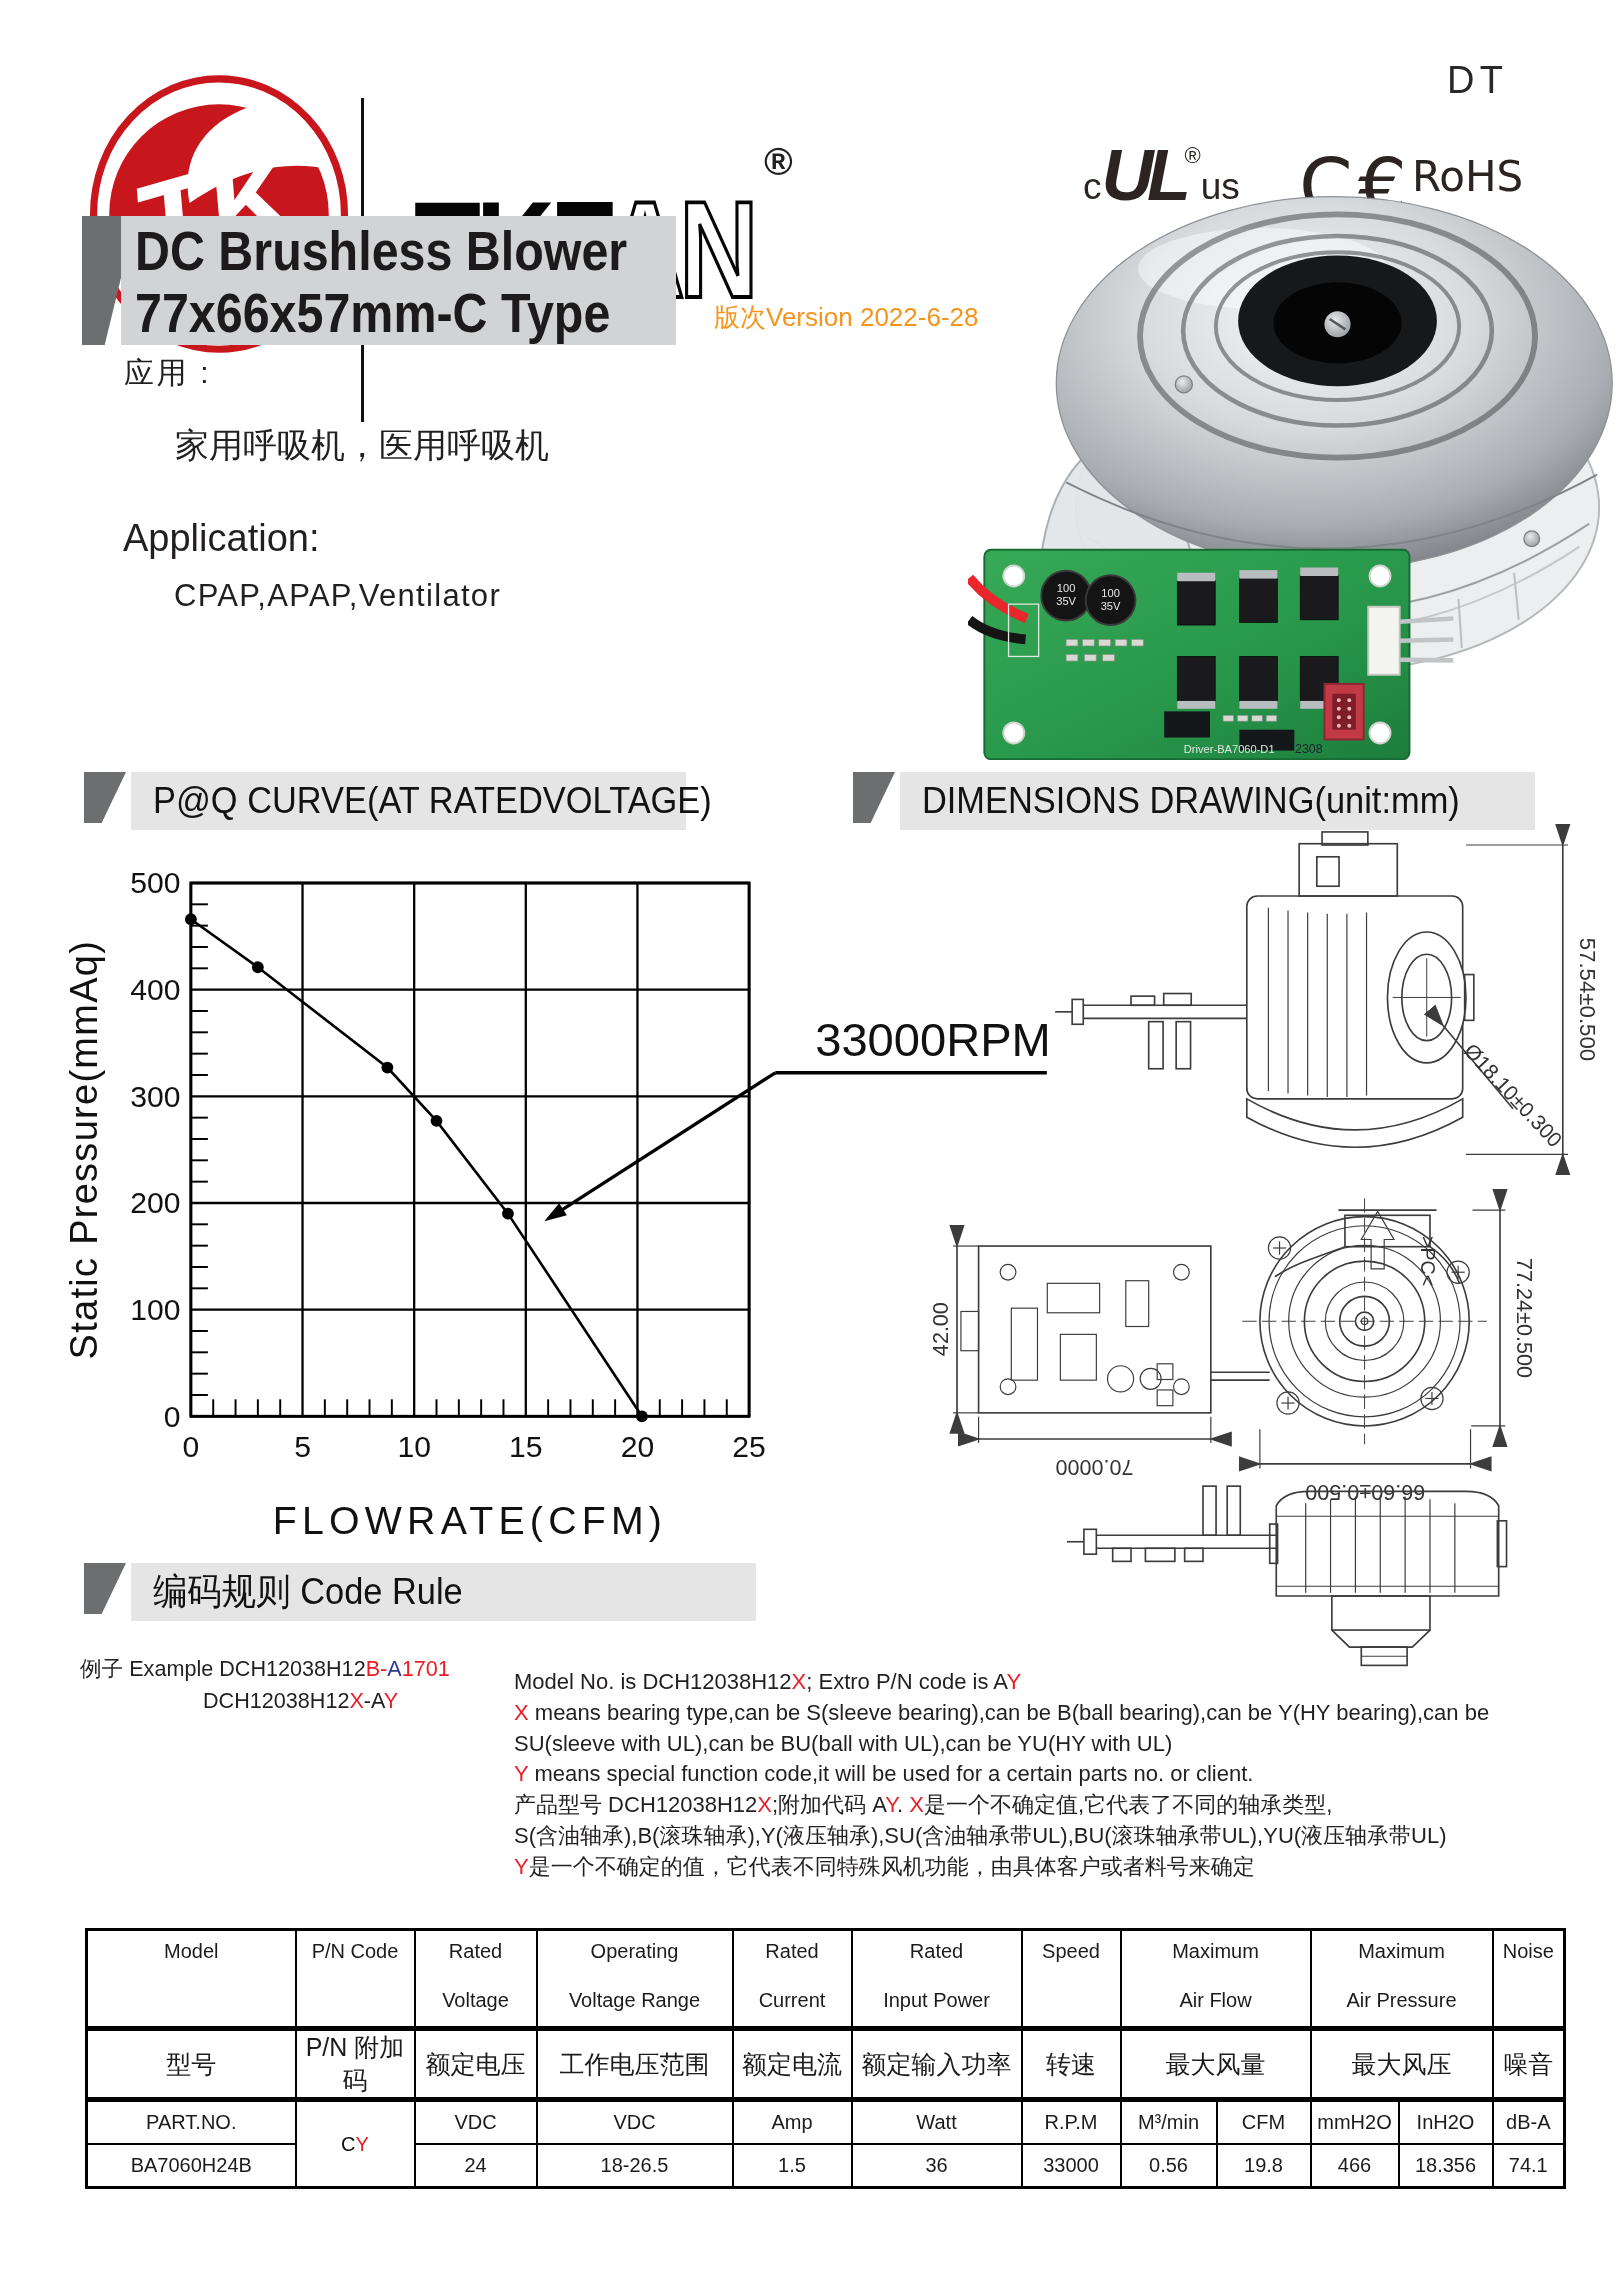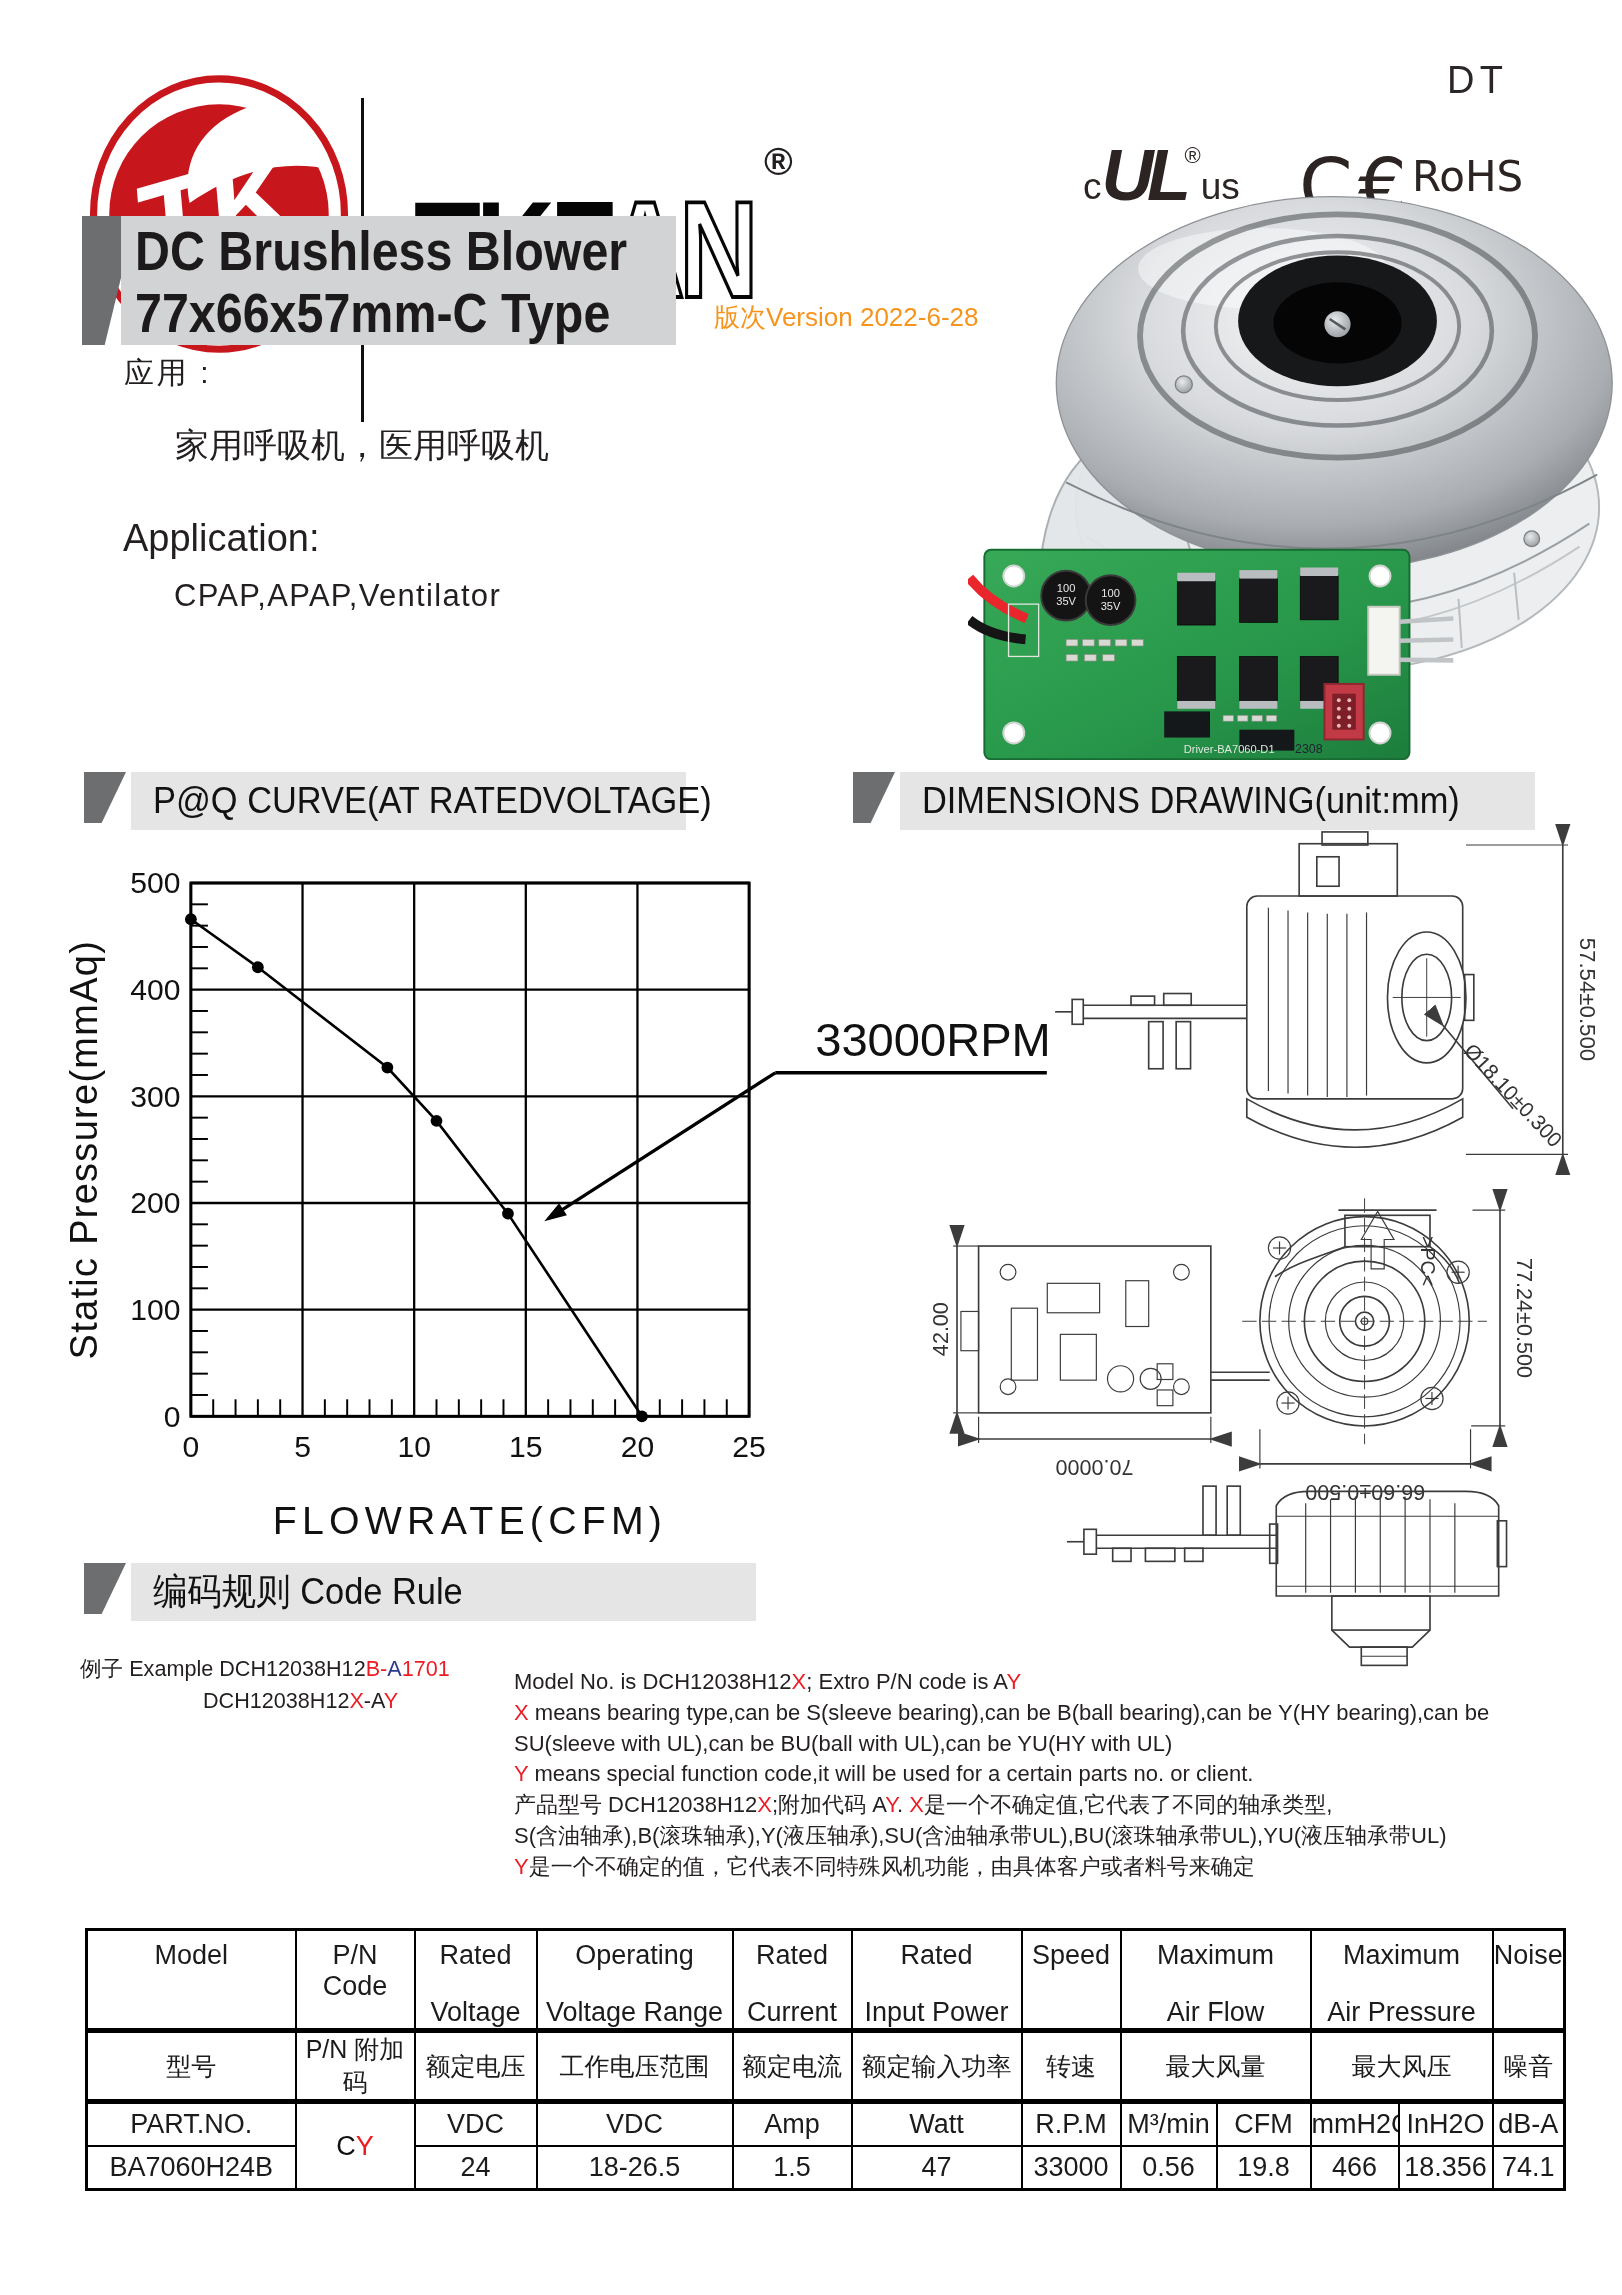--- a/index.html
+++ b/index.html
@@ -44,7 +44,7 @@
   
   .spec-table{left:85px;top:1928px;width:1479px;border-collapse:collapse;table-layout:fixed;}
   .spec-table td{border:2px solid #000;text-align:center;vertical-align:middle;padding:0;
-                 font-size:27px;color:#1b1b1b;overflow:hidden;}
+                 font-size:20px;color:#1b1b1b;overflow:hidden;}
   .spec-table{border:3.9px solid #000;}
   tr.r-en td{height:95px;border-bottom:5.2px solid #000;}
   tr.r-zh td{height:56px;border-bottom:5.2px solid #000;font-size:25px;}

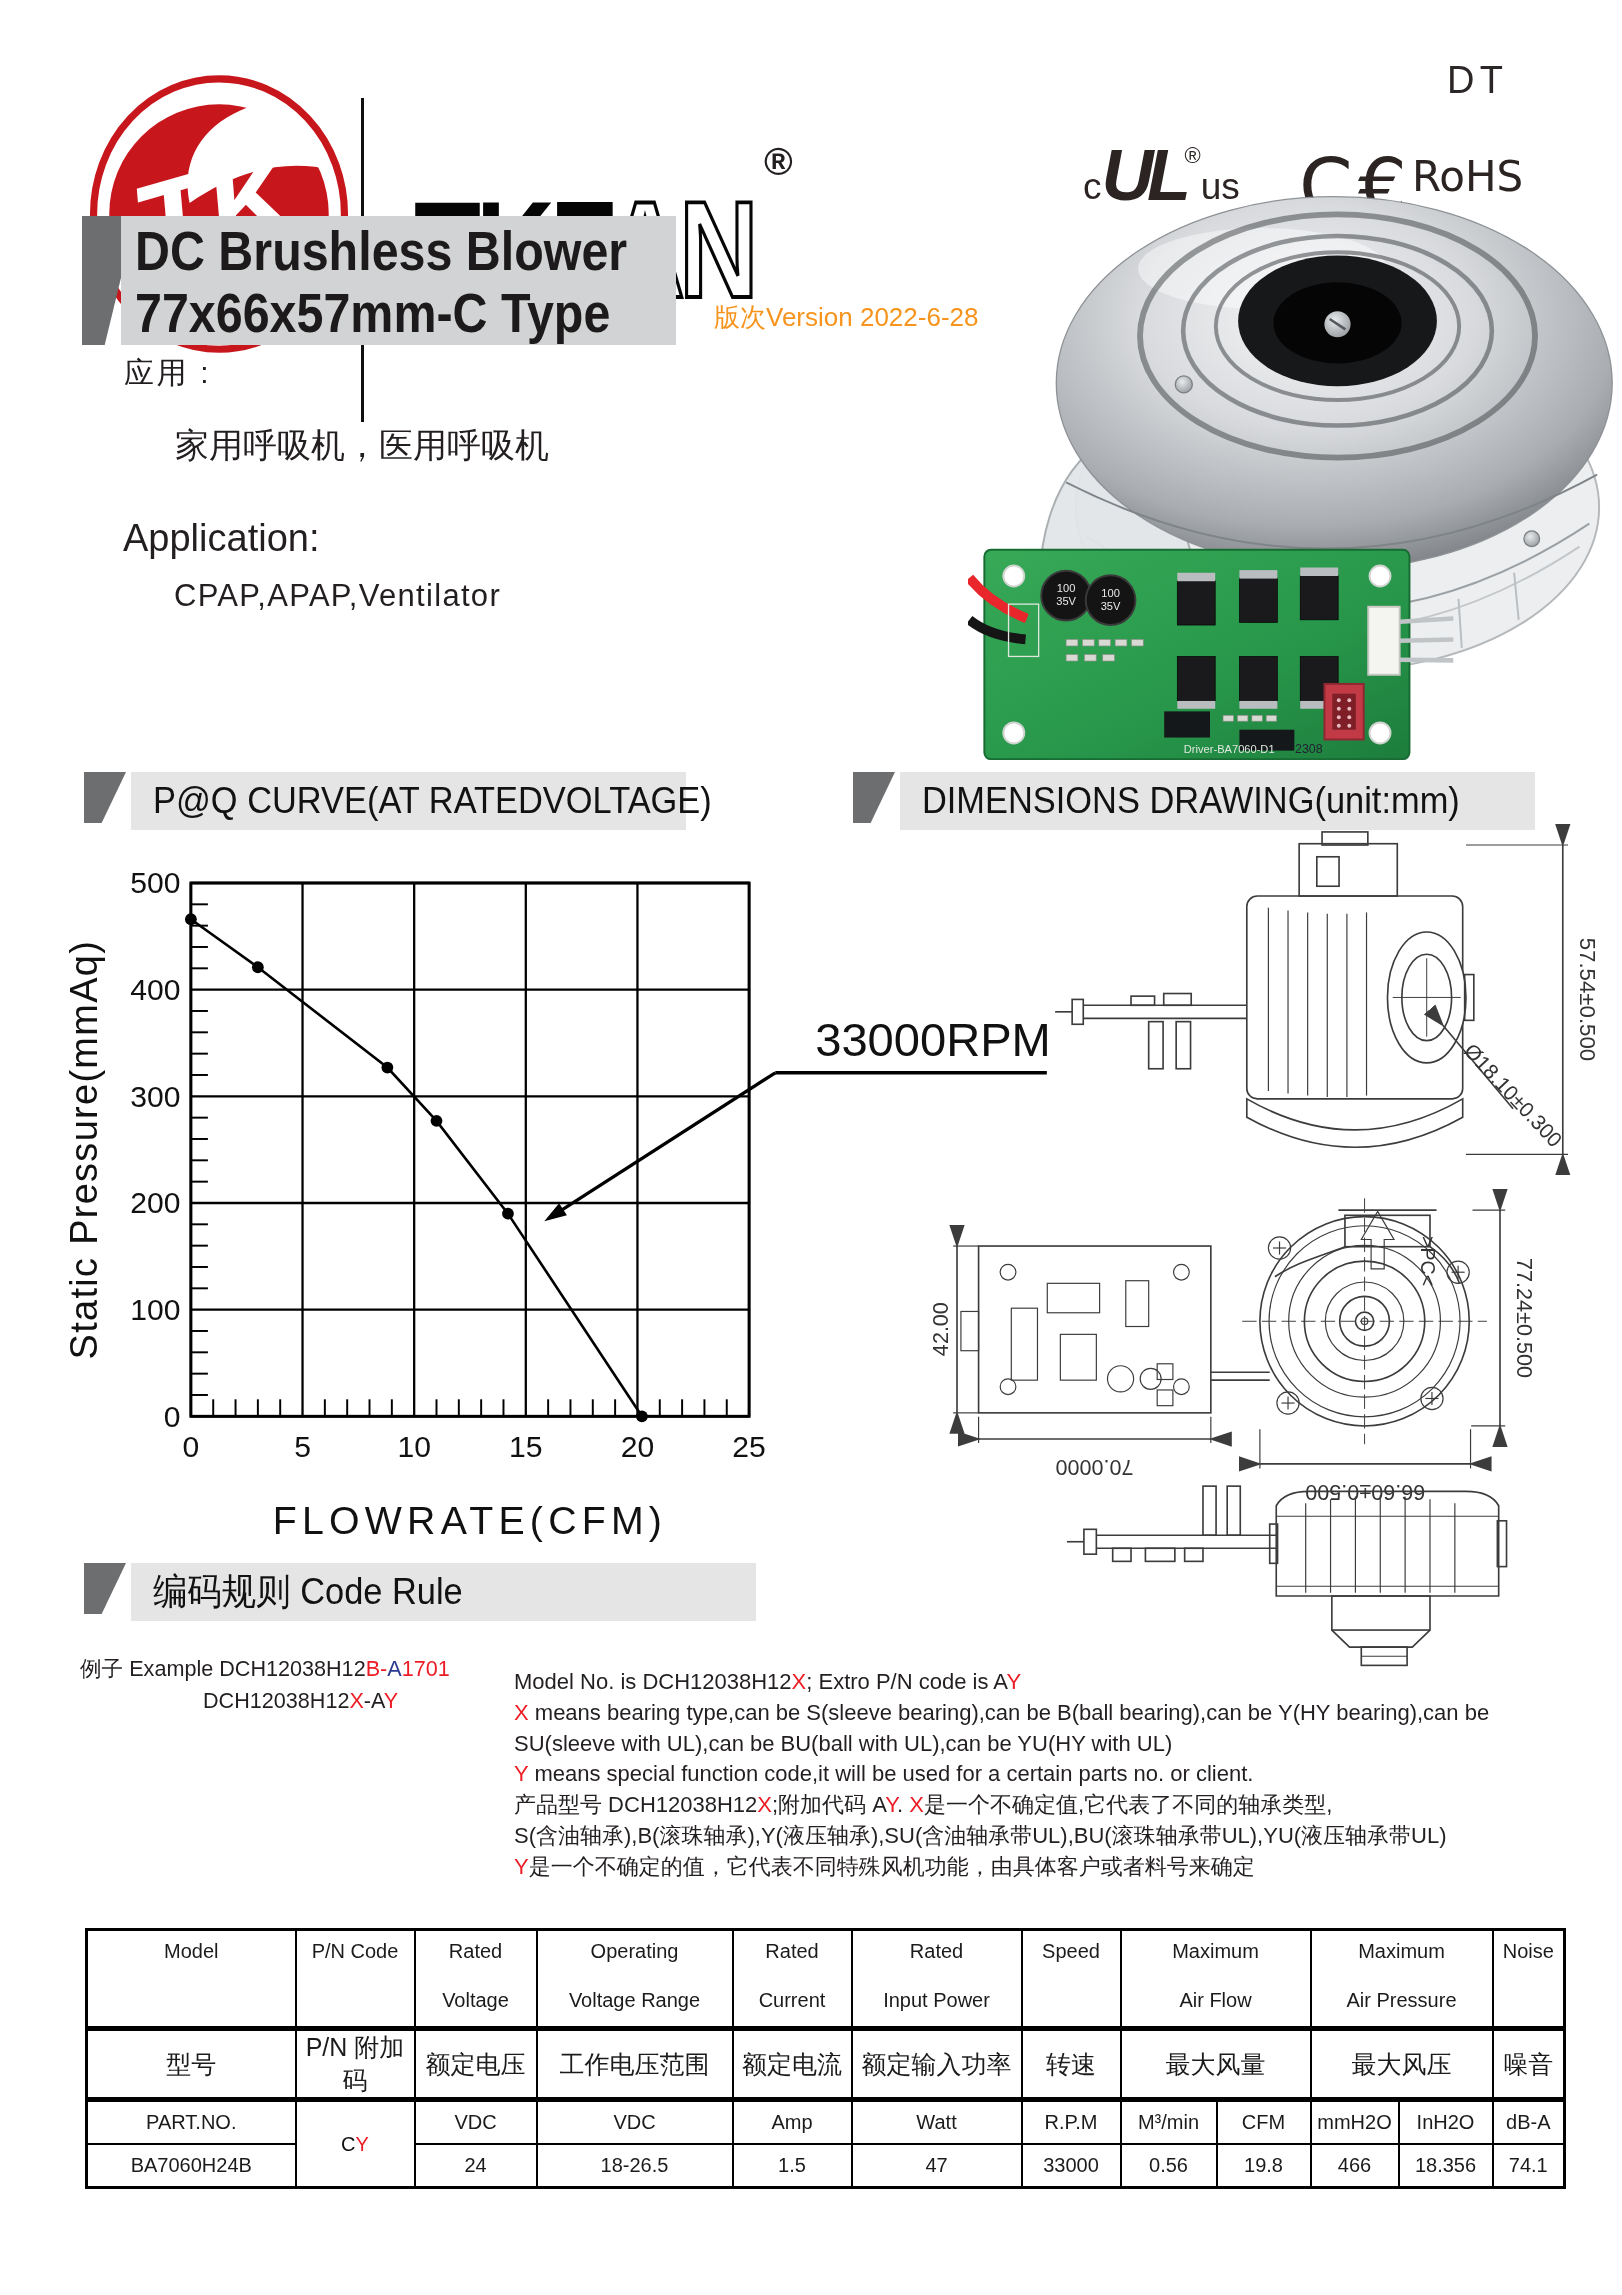--- a/index.html
+++ b/index.html
@@ -560,7 +560,7 @@
       <td>24</td>
       <td>18-26.5</td>
       <td>1.5</td>
-      <td>47</td>
+      <td>36</td>
       <td class="cyan">33000</td>
       <td class="cyan">0.56</td>
       <td class="cyan">19.8</td>

